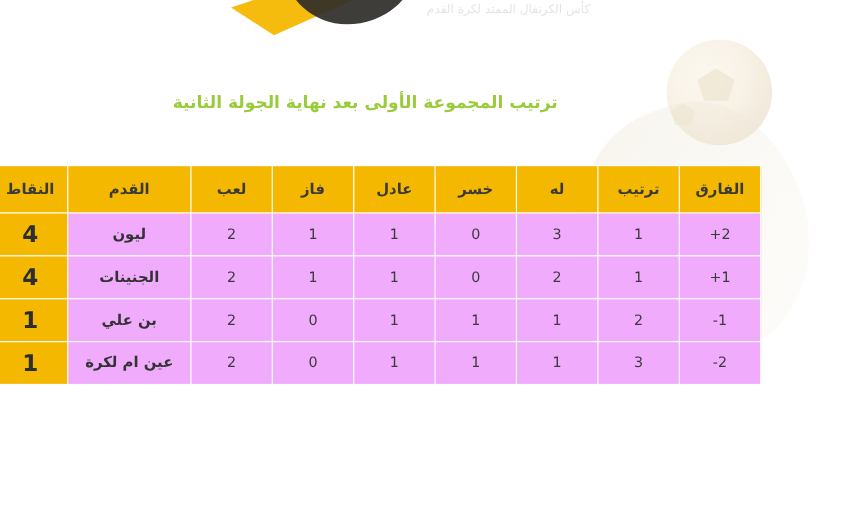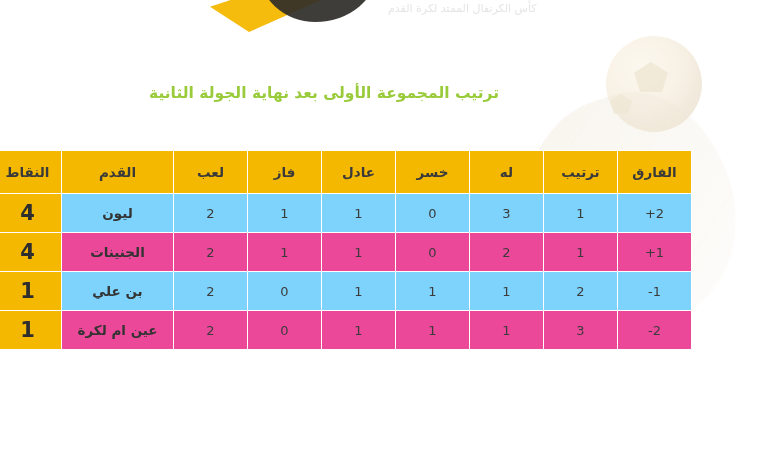--- a/index.html
+++ b/index.html
@@ -102,7 +102,7 @@
   .title {
     position: absolute;
     top: 84px;
-    left: 8px;
+    left: 16px;
     width: 632px;
     text-align: center;
     direction: rtl;

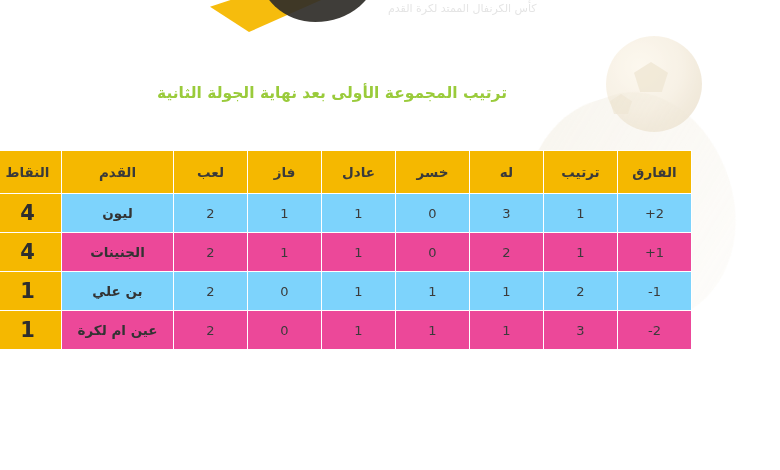--- a/index.html
+++ b/index.html
@@ -156,7 +156,7 @@
   col.c-team   { width: 112px; }
   col.c-points { width: 68px; }
 
-  tbody tr.row-light td { background: #7dd3fc; }
+  tbody tr.row-light td { background: #f0abfc; }
   tbody tr.row-dark  td { background: #ec4899; }
   tbody td.team {
     font-weight: bold;

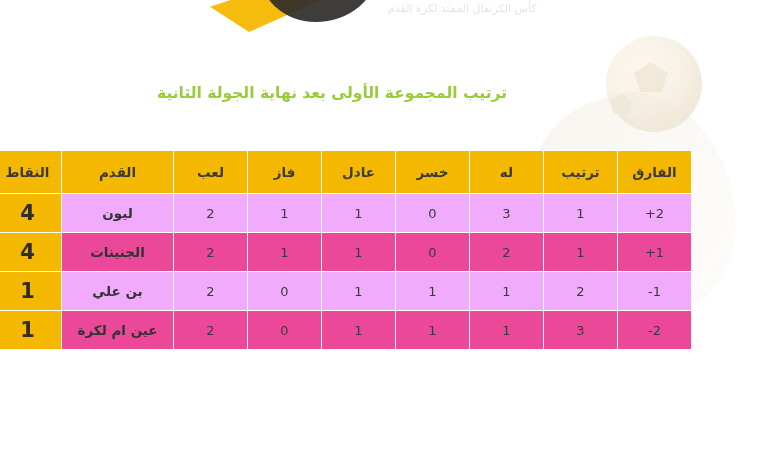--- a/index.html
+++ b/index.html
@@ -157,7 +157,7 @@
   col.c-points { width: 68px; }
 
   tbody tr.row-light td { background: #f0abfc; }
-  tbody tr.row-dark  td { background: #ec4899; }
+  tbody tr.row-dark  td { background: #f0abfc; }
   tbody td.team {
     font-weight: bold;
     font-size: 13.5px;

